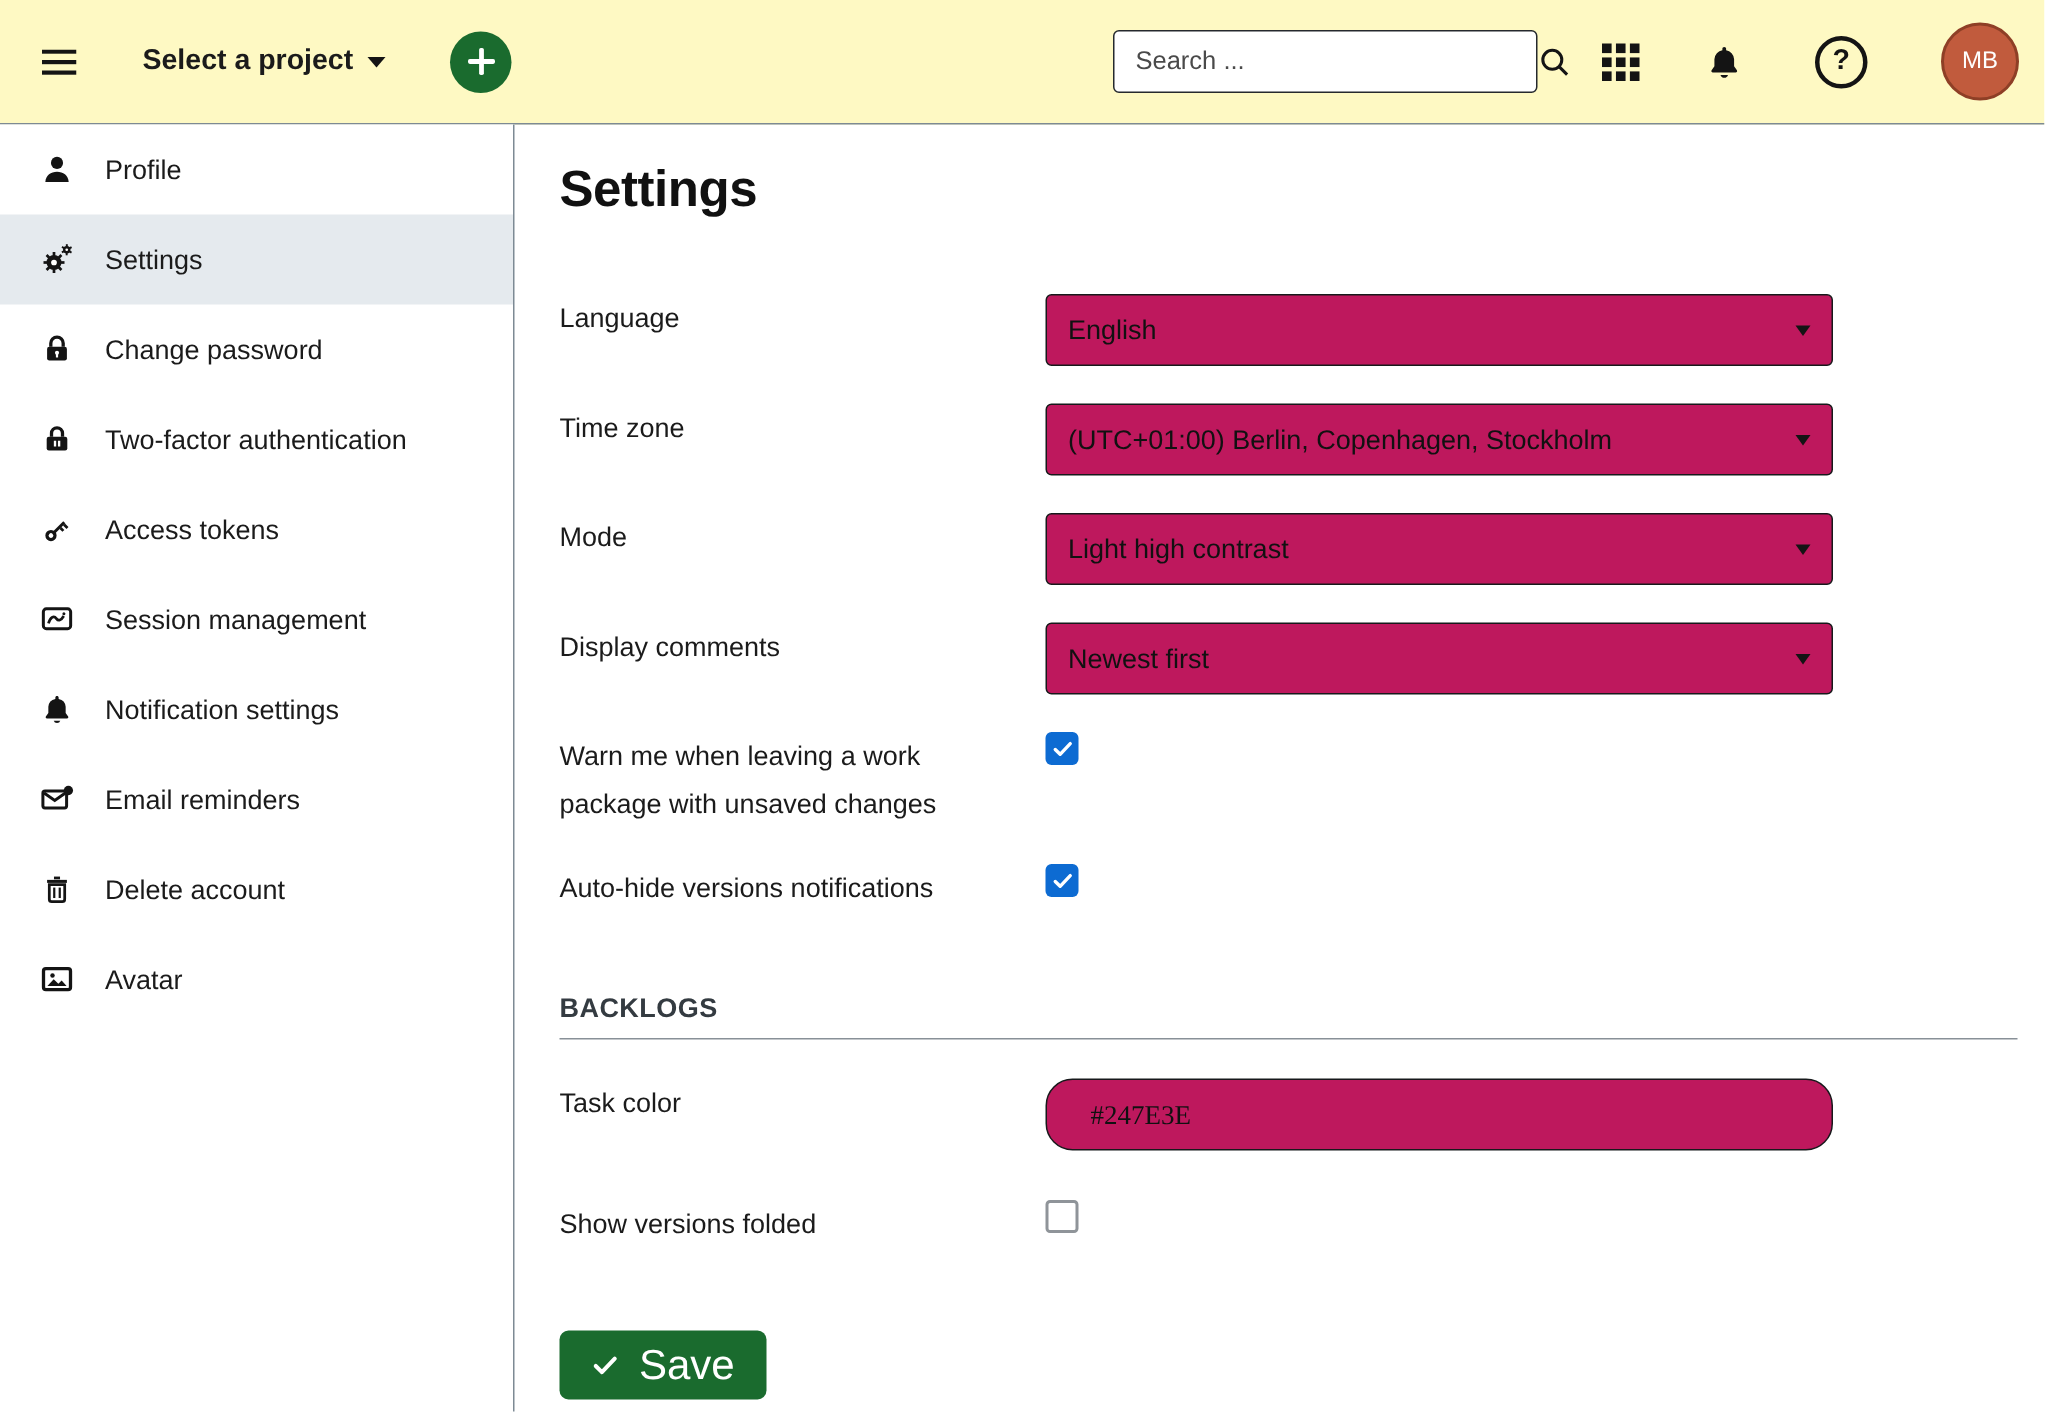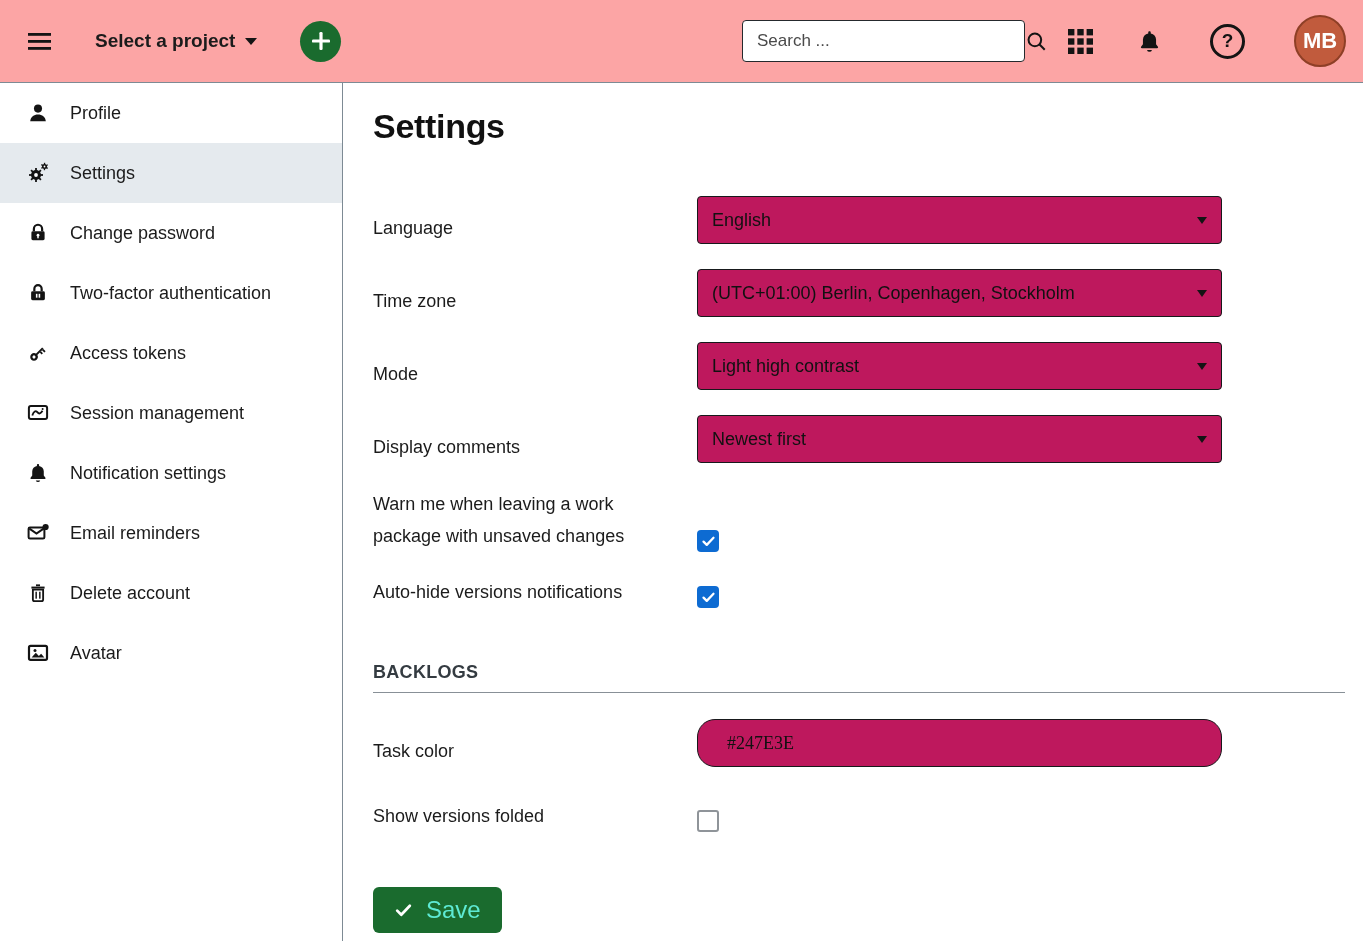--- a/index.html
+++ b/index.html
@@ -7,7 +7,7 @@
     font-family:"Liberation Sans", sans-serif; color:#1b1b1b; }
 
   
-  .topbar { height:83px; display:flex; align-items:center; border-bottom:1px solid #7d8a94; background:#fca5a5; }
+  .topbar { height:83px; display:flex; align-items:center; border-bottom:1px solid #7d8a94; background:#fef9c3; }
   .hamburger { margin-left:28px; width:23px; height:17px; cursor:pointer; display:flex; }
   .project-select { margin-left:44px; display:flex; align-items:center; gap:10px;
     font-size:19px; font-weight:600; cursor:pointer; }

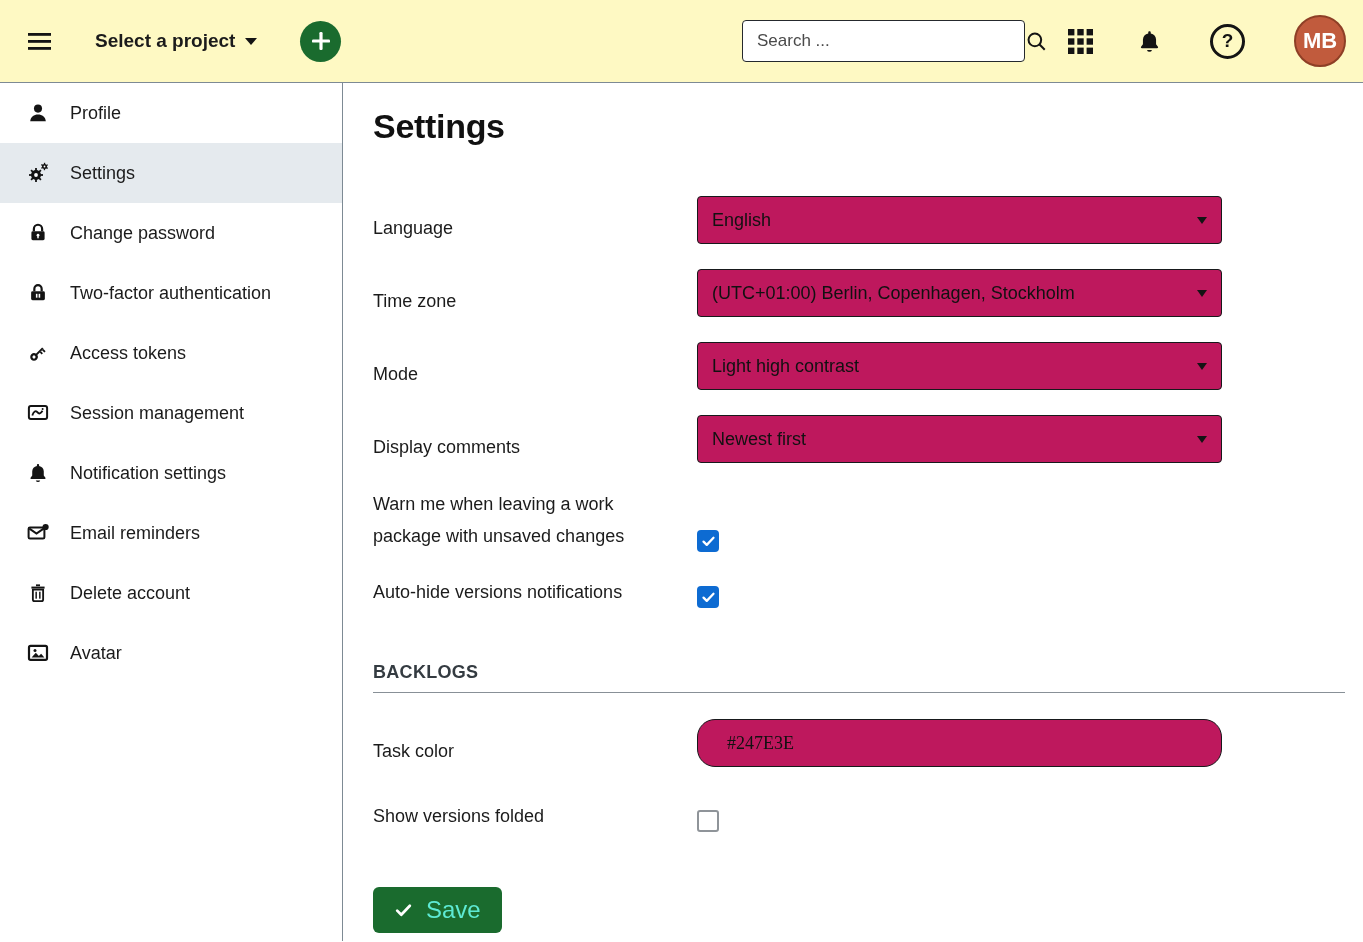--- a/index.html
+++ b/index.html
@@ -28,7 +28,7 @@
     display:flex; align-items:center; justify-content:center; font-size:19px; font-weight:700; color:#141414; }
   .avatar { margin-left:49px; margin-right:17px; width:52px; height:52px; border-radius:50%;
     background:var(--avatar,#C15B3D); border:2px solid #8e3f26; color:#fff;
-    display:flex; align-items:center; justify-content:center; font-size:22px; cursor:pointer;font-weight:bold; }
+    display:flex; align-items:center; justify-content:center; font-size:16px; cursor:pointer; }
 
   
   .shell { display:flex; height:858px; }

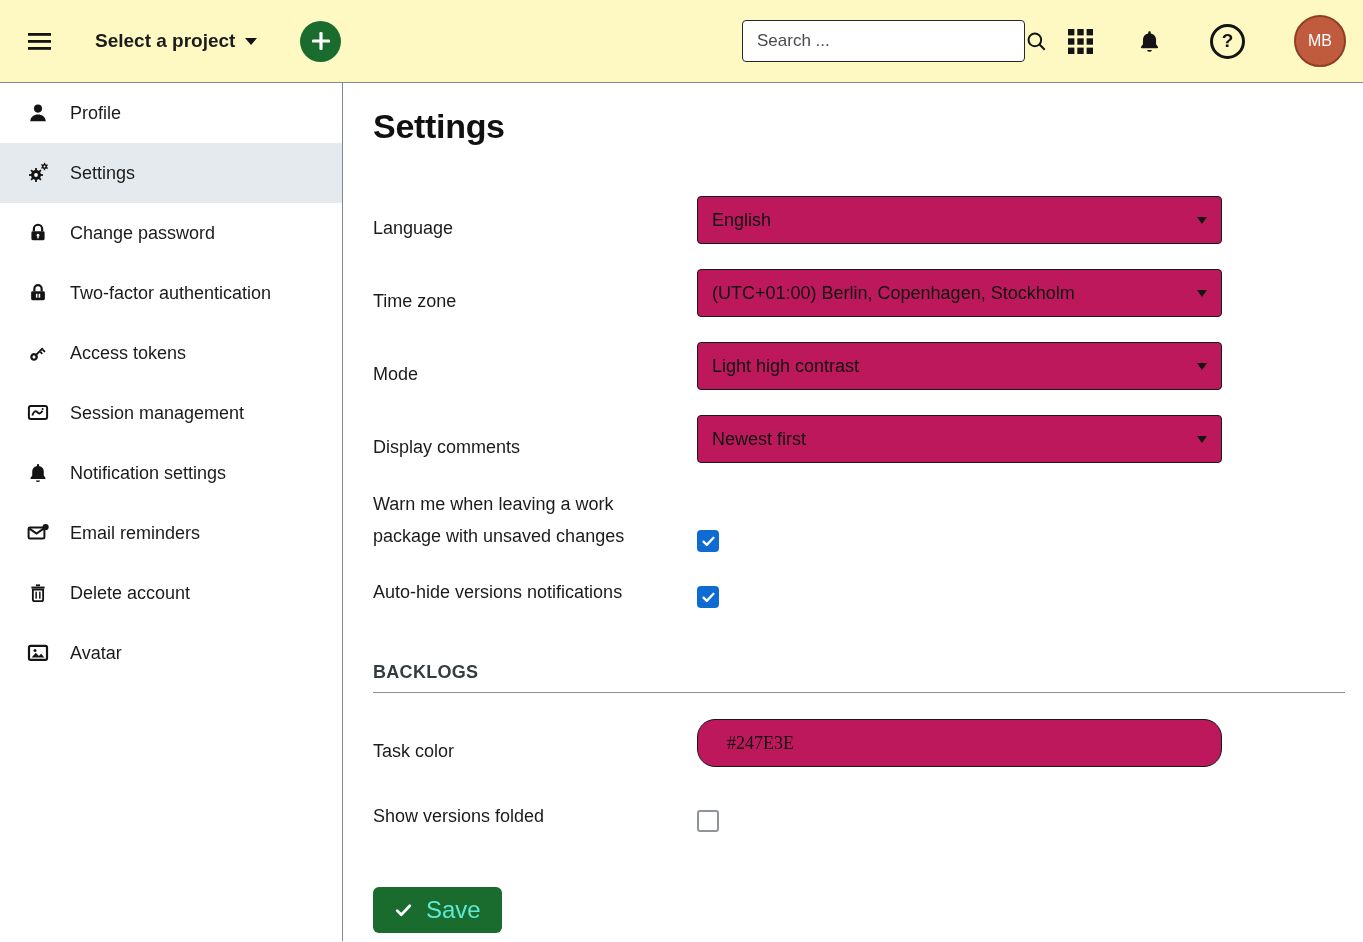--- a/index.html
+++ b/index.html
@@ -42,7 +42,7 @@
   .main { flex:1; padding:0 18px 0 30px; }
   .page-title { margin-top:24px; font-size:34px; font-weight:700; color:#111; letter-spacing:-0.3px; }
   .form { margin-top:50px; }
-  .frow { display:flex; align-items:flex-end; margin-bottom:25px; }
+  .frow { display:flex; align-items:flex-start; margin-bottom:25px; }
   .flabel { flex:0 0 324px; padding-right:30px; font-size:18px; line-height:32px; }
   .select, .text-input { width:525px; height:48px; border:1.5px solid #17191b; border-radius:4px;
     background:#be185d; font-size:18px; color:#111; }

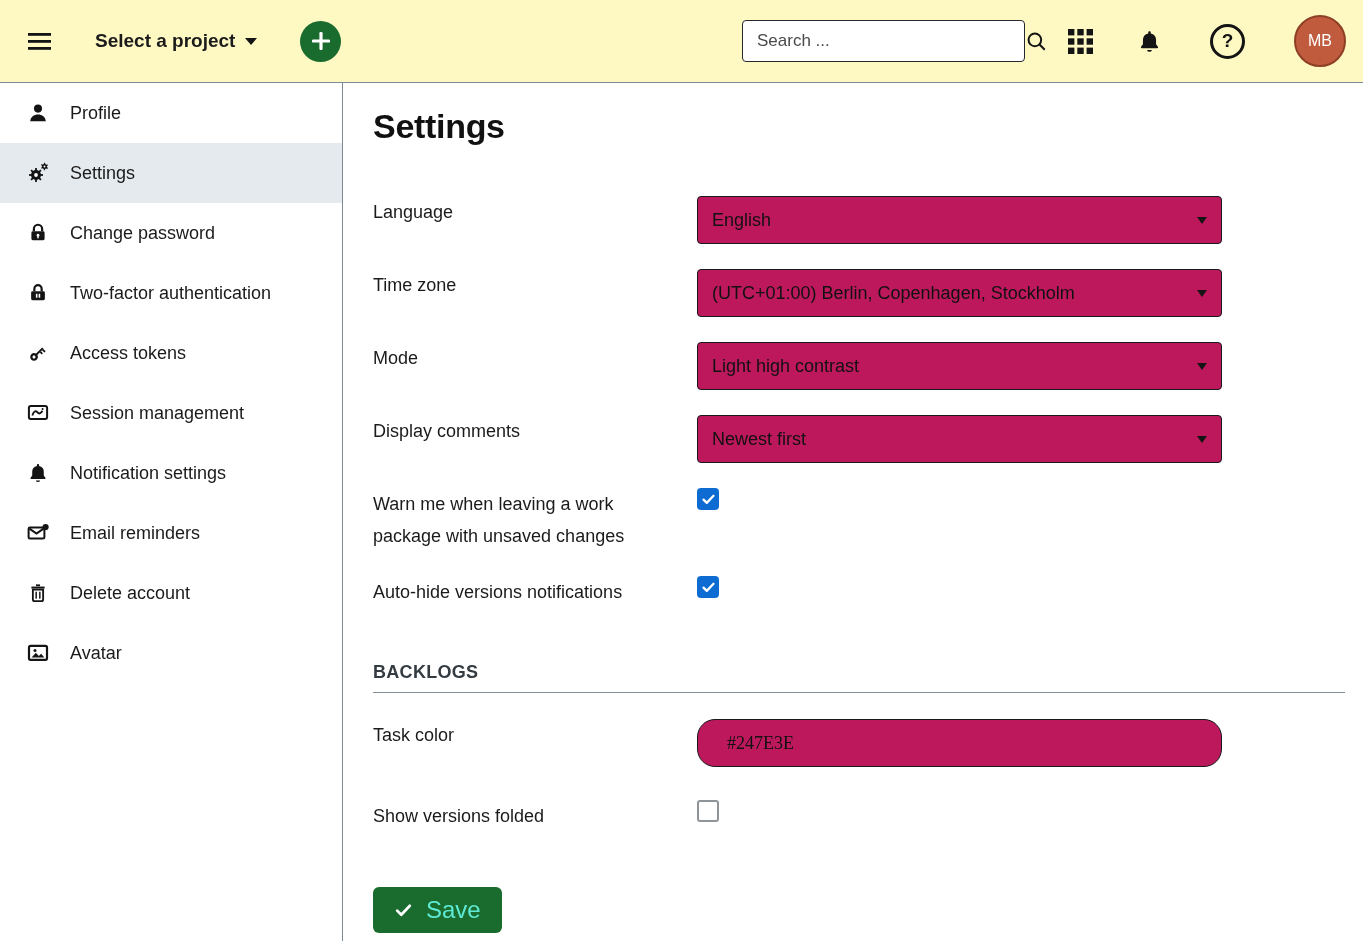--- a/index.html
+++ b/index.html
@@ -63,8 +63,8 @@
   .cb-last { margin-top:33px; margin-bottom:0; }
 
   .save-btn { margin-top:55px; height:46px; padding:0 21px; display:inline-flex; align-items:center; gap:13px;
-    background:var(--green,#1A6B2E); color:#5eead4; border:none; border-radius:6px;
-    font-size:24px; font-family:"Liberation Sans", sans-serif; cursor:pointer; }
+    background:var(--green,#1A6B2E); color:#ffffff; border:none; border-radius:6px;
+    font-size:28px; font-family:"Liberation Sans", sans-serif; cursor:pointer; }
 </style>
 </head>
 <body>

